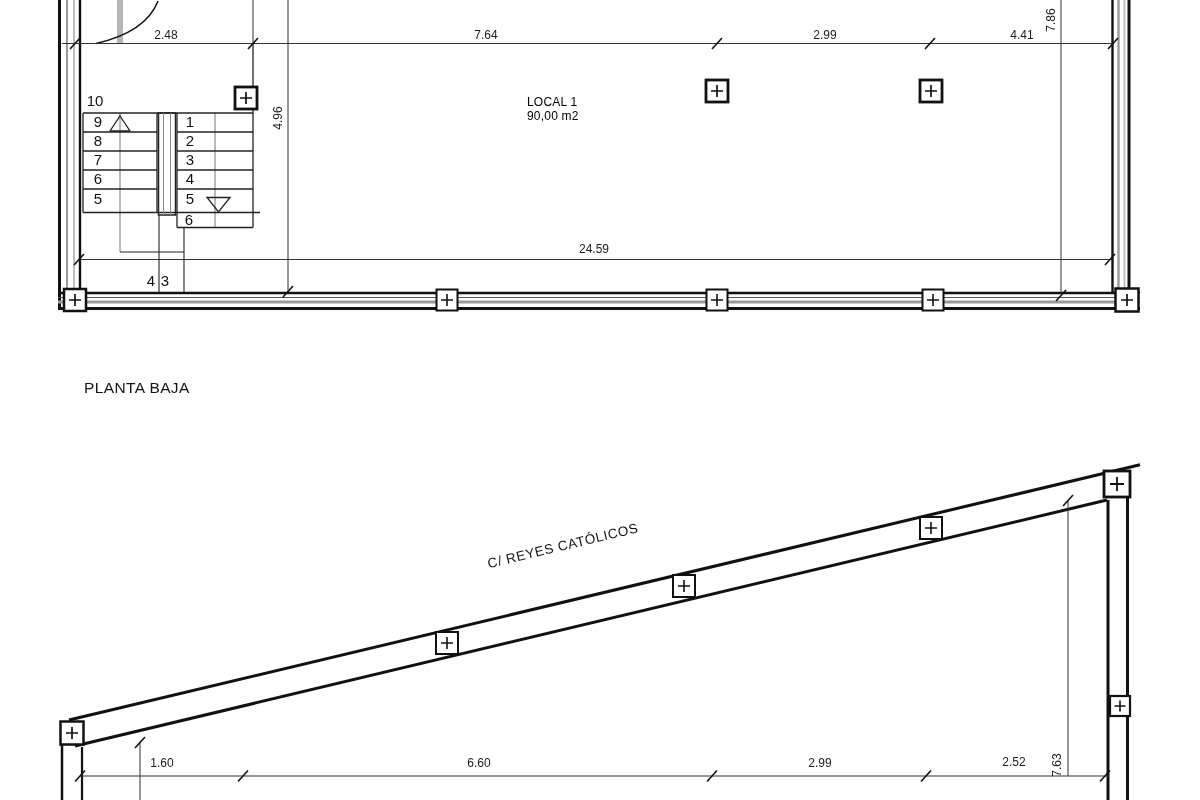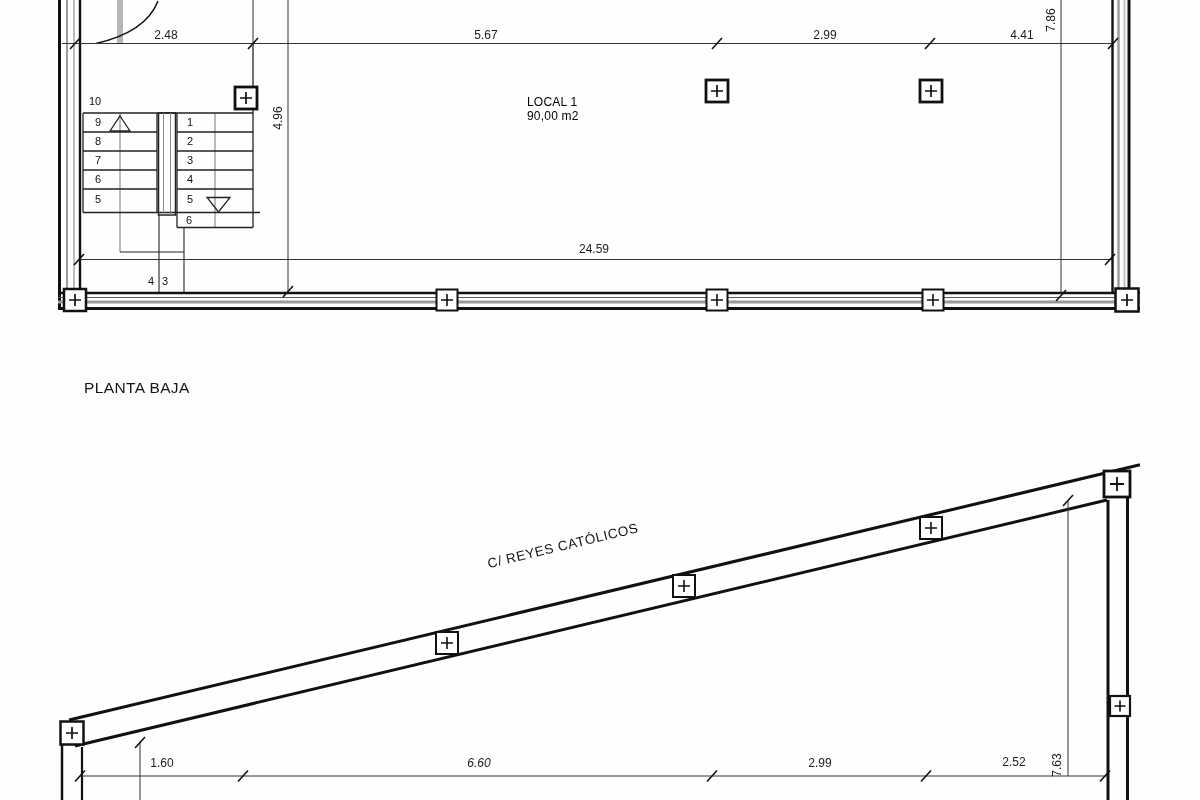--- a/index.html
+++ b/index.html
@@ -196,7 +196,7 @@
   </svg>
 
   <div class="lbl dim ctr" style="left:166px;top:36px;">2.48</div>
-  <div class="lbl dim ctr" style="left:486px;top:36px;">5.67</div>
+  <div class="lbl dim ctr" style="left:486px;top:36px;">7.64</div>
   <div class="lbl dim ctr" style="left:825px;top:36px;">2.99</div>
   <div class="lbl dim ctr" style="left:1022px;top:36px;">4.41</div>
   <div class="lbl dim rot90" style="left:279px;top:118px;">4.96</div>

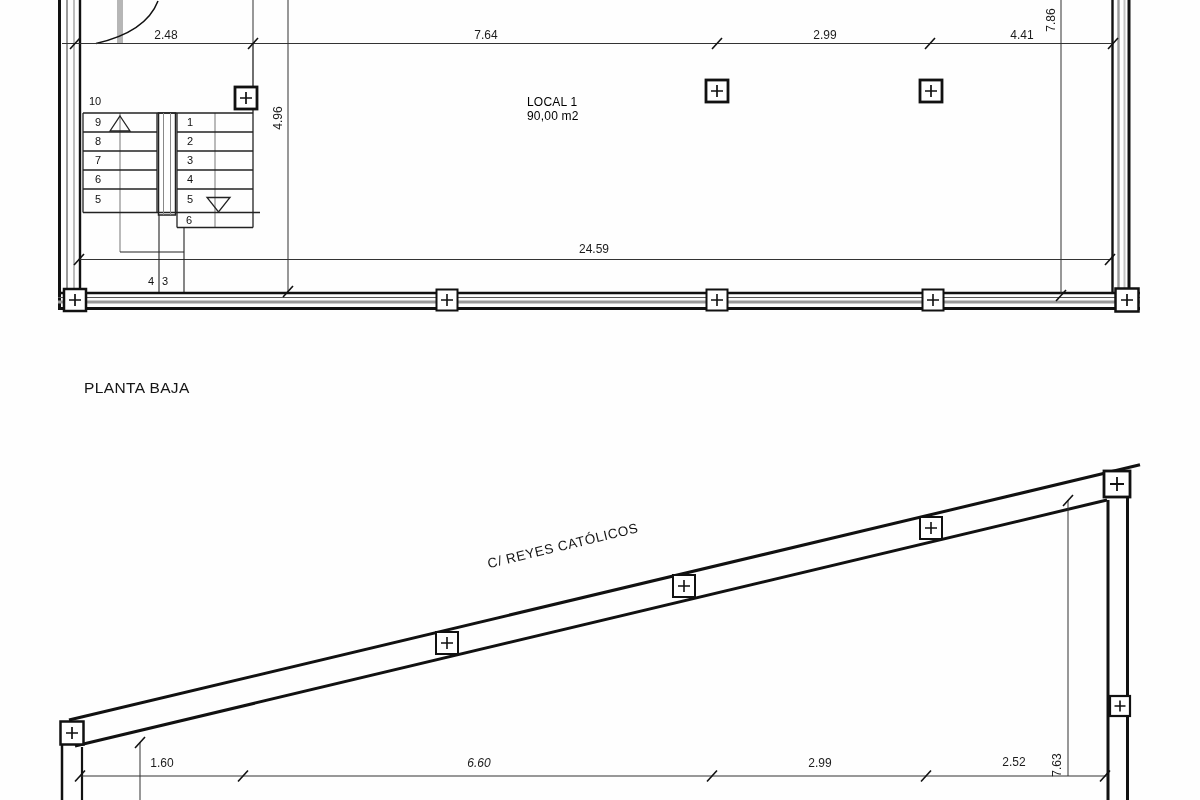--- a/index.html
+++ b/index.html
@@ -12,7 +12,7 @@
   .ctr{transform:translate(-50%,-50%);}
   .rot90{transform:translate(-50%,-50%) rotate(-90deg);}
   .dim{font-size:12px;color:#1c1c1c;}
-  .step{font-size:11px;color:#111;}
+  .step{font-size:15px;color:#111;}
   .room{font-size:12px;color:#000000;letter-spacing:.2px;}
   .title{font-size:15.5px;color:#151515;letter-spacing:.4px;}
   .street{font-size:13.5px;color:#141414;letter-spacing:.6px;

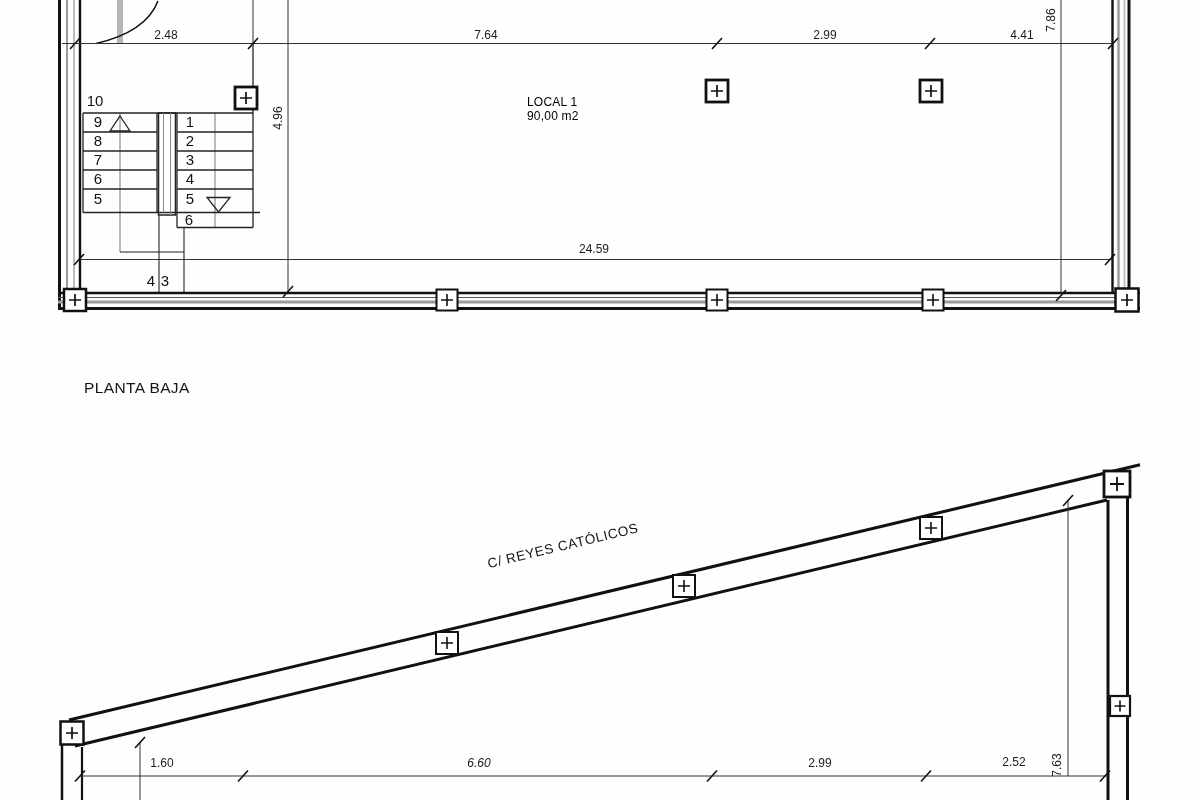--- a/index.html
+++ b/index.html
@@ -225,7 +225,7 @@
 
   <div class="lbl street" style="left:563px;top:546px;">C/ REYES CATÓLICOS</div>
   <div class="lbl dim ctr" style="left:162px;top:764px;">1.60</div>
-  <div class="lbl dim ctr" style="left:479px;top:764px;font-style:italic;">6.60</div>
+  <div class="lbl dim ctr" style="left:479px;top:764px;">6.60</div>
   <div class="lbl dim ctr" style="left:820px;top:764px;">2.99</div>
   <div class="lbl dim ctr" style="left:1014px;top:763px;">2.52</div>
   <div class="lbl dim rot90" style="left:1058px;top:765px;">7.63</div>

